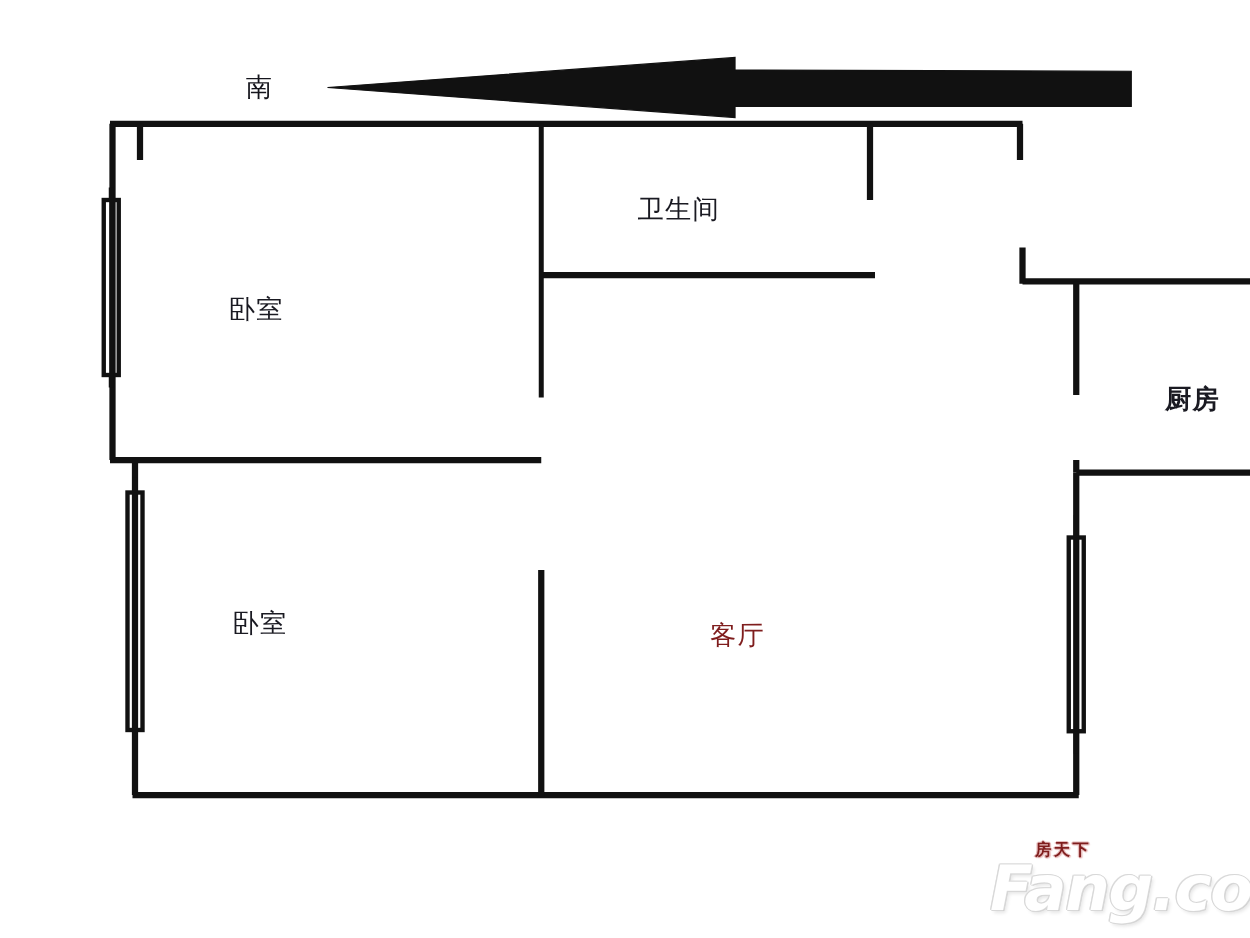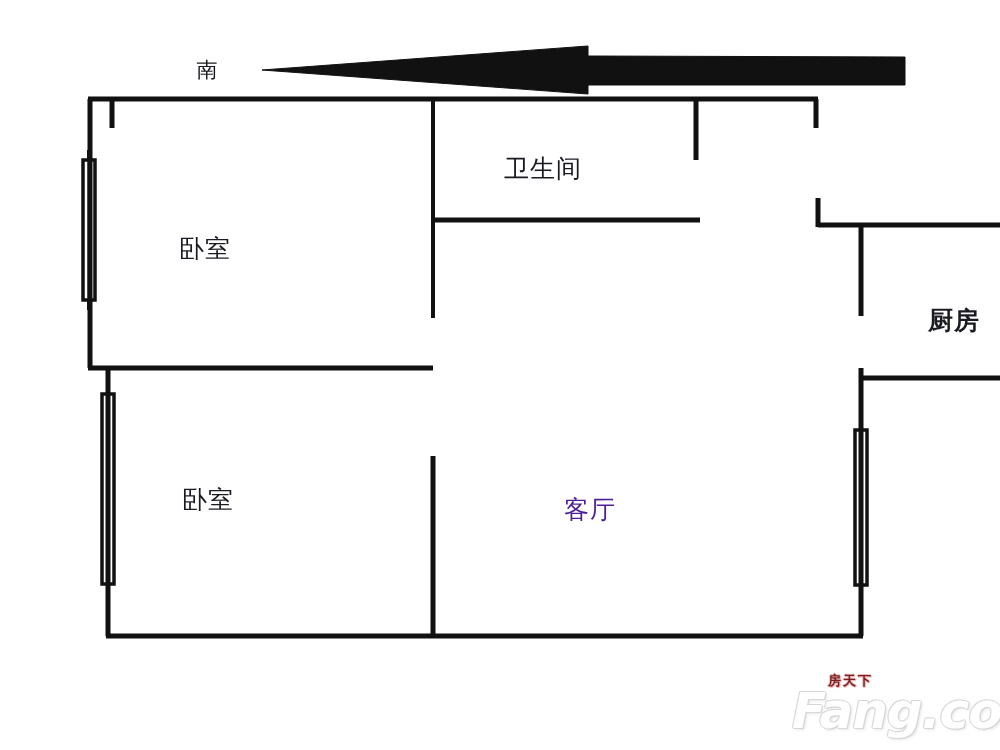--- a/index.html
+++ b/index.html
@@ -29,7 +29,7 @@
   .room-label {
     position: absolute;
     font-family: "DejaVu Sans", "Liberation Sans", sans-serif;
-    font-size: 25px;
+    font-size: 21px;
     line-height: 1;
     color: #1a1a22;
     white-space: nowrap;

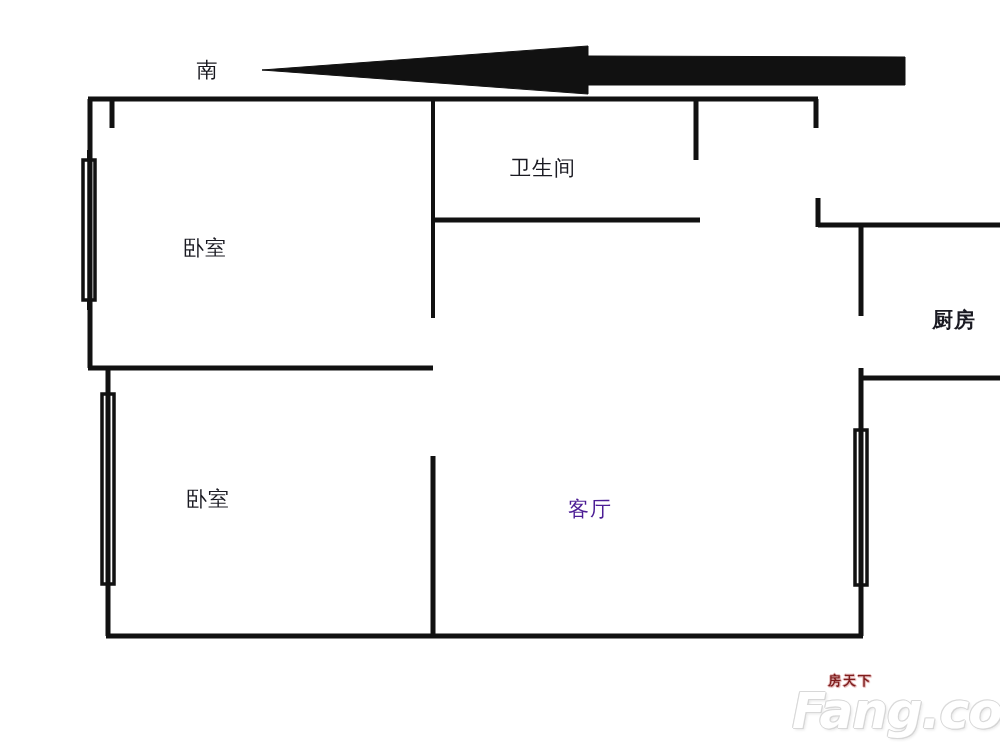--- a/index.html
+++ b/index.html
@@ -147,7 +147,7 @@
       <div class="room-label" style="left: 543px; top: 168px; color: rgb(26, 26, 34);">卫生间</div>
       <div class="room-label" style="left: 954px; top: 320px; color: rgb(26, 26, 34); font-weight: bold;">厨房</div>
       <div class="room-label" style="left: 208px; top: 499px; color: rgb(26, 26, 34);">卧室</div>
-      <div class="room-label" style="left: 590px; top: 509px; color: #4c1d95;">客厅</div>
+      <div class="room-label" style="left: 590px; top: 509px; color: #7f1d1d;">客厅</div>
     </div>
 
   <div id="watermark">

